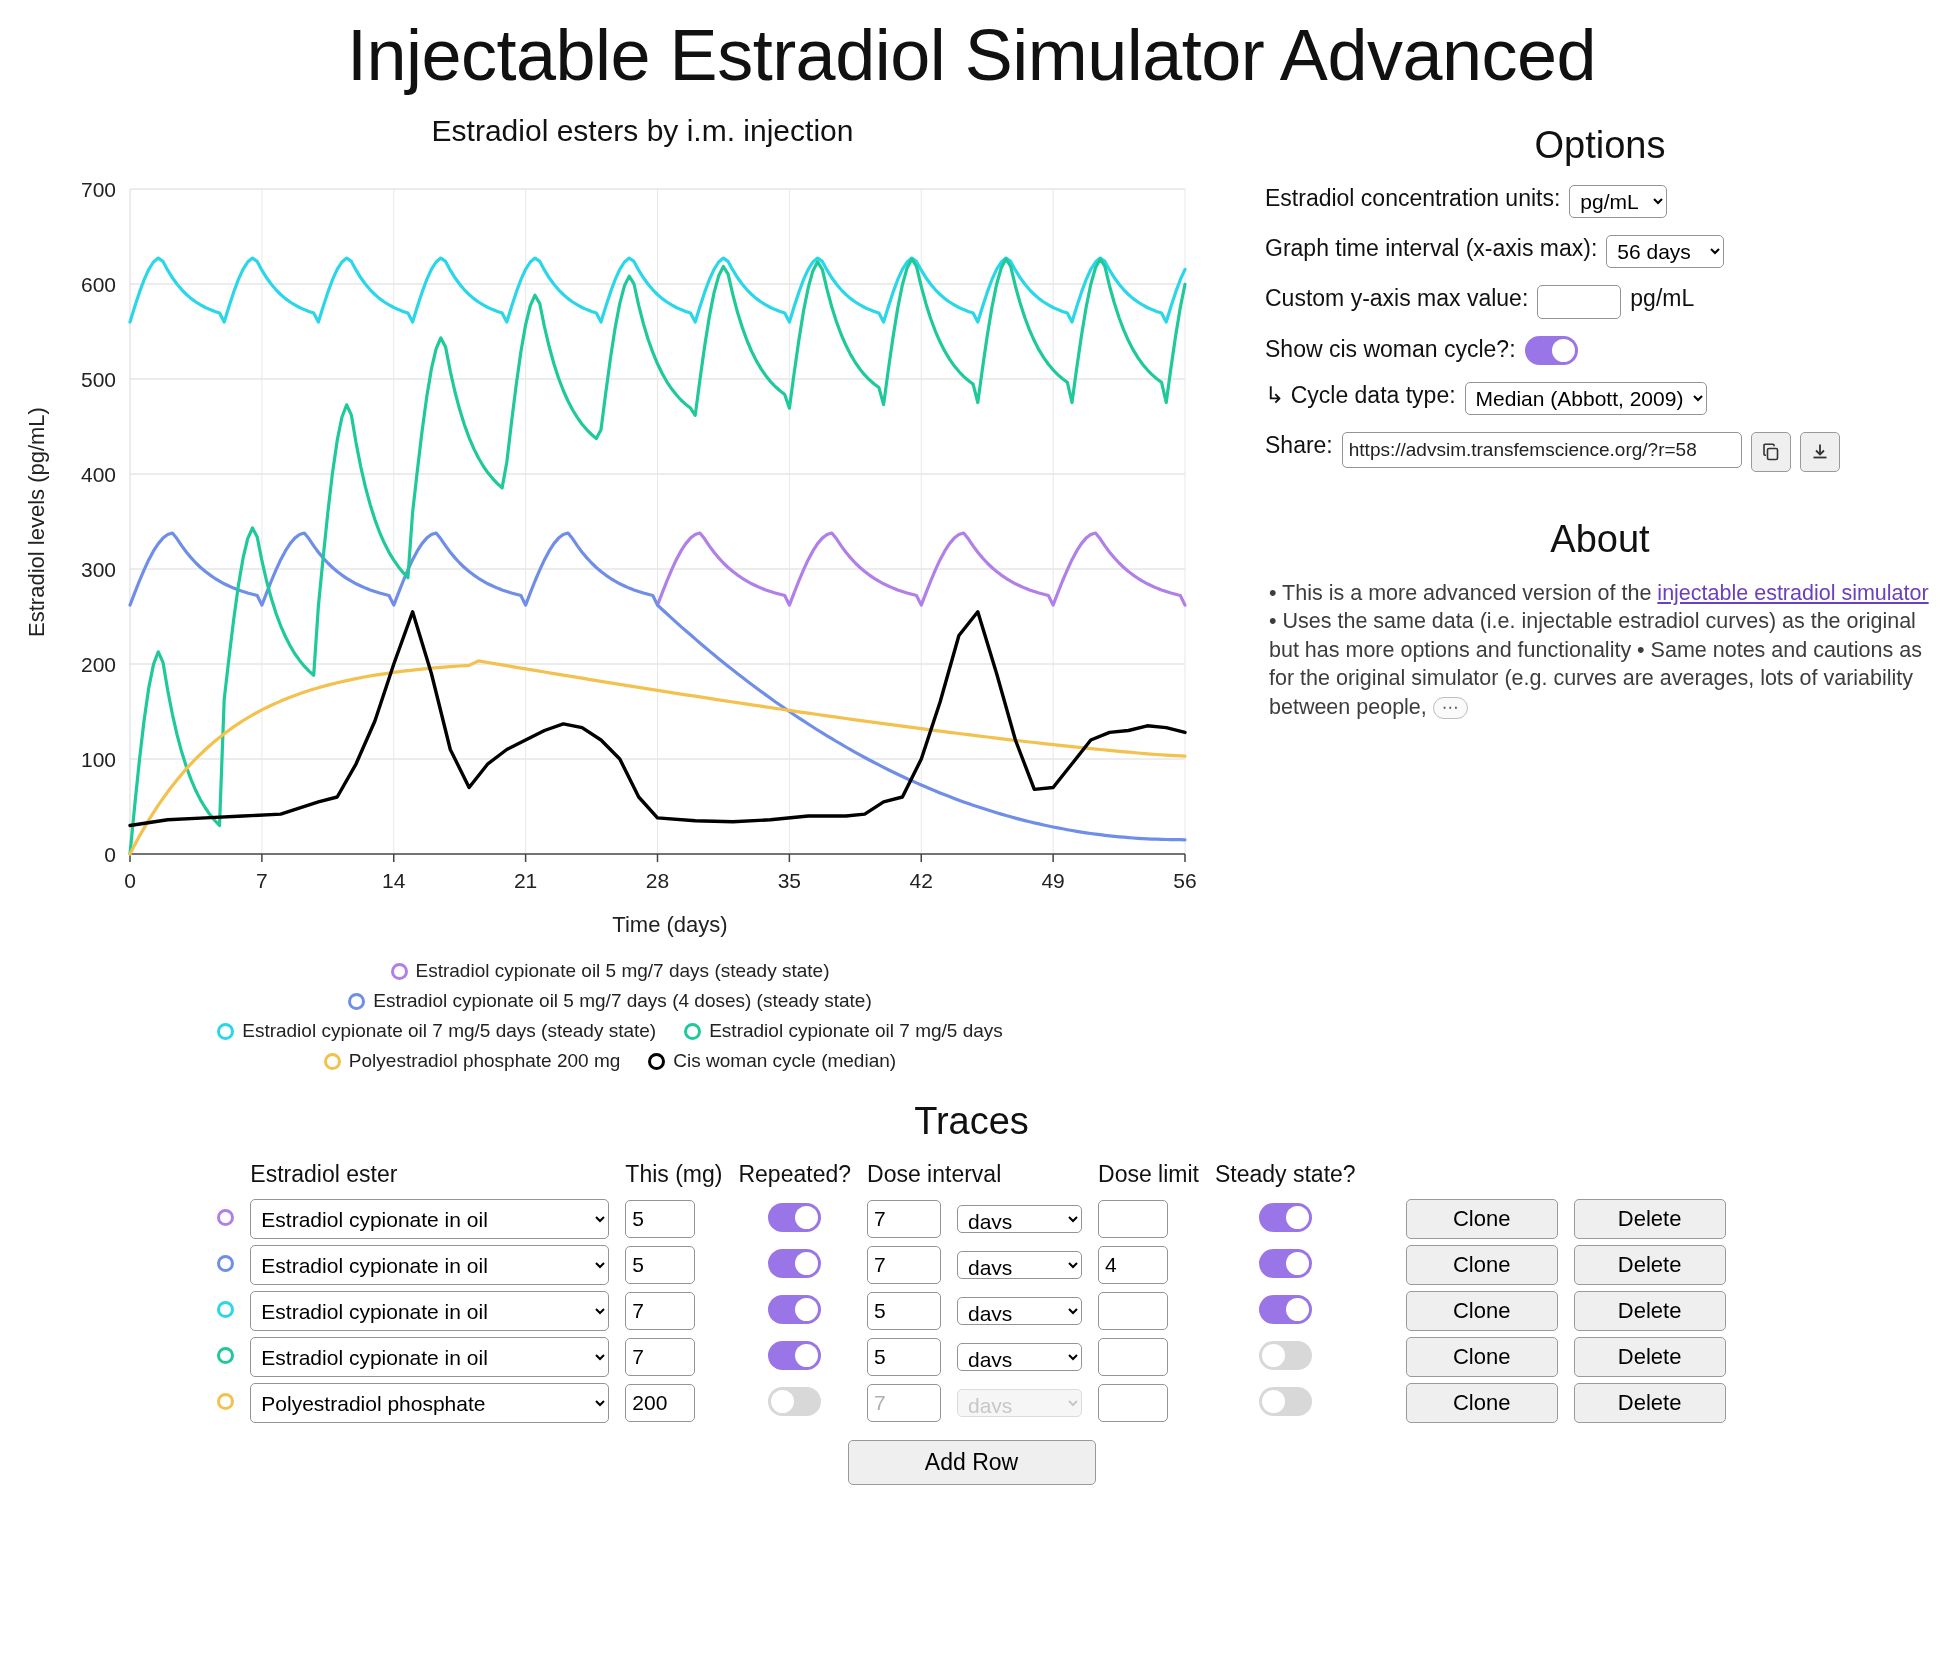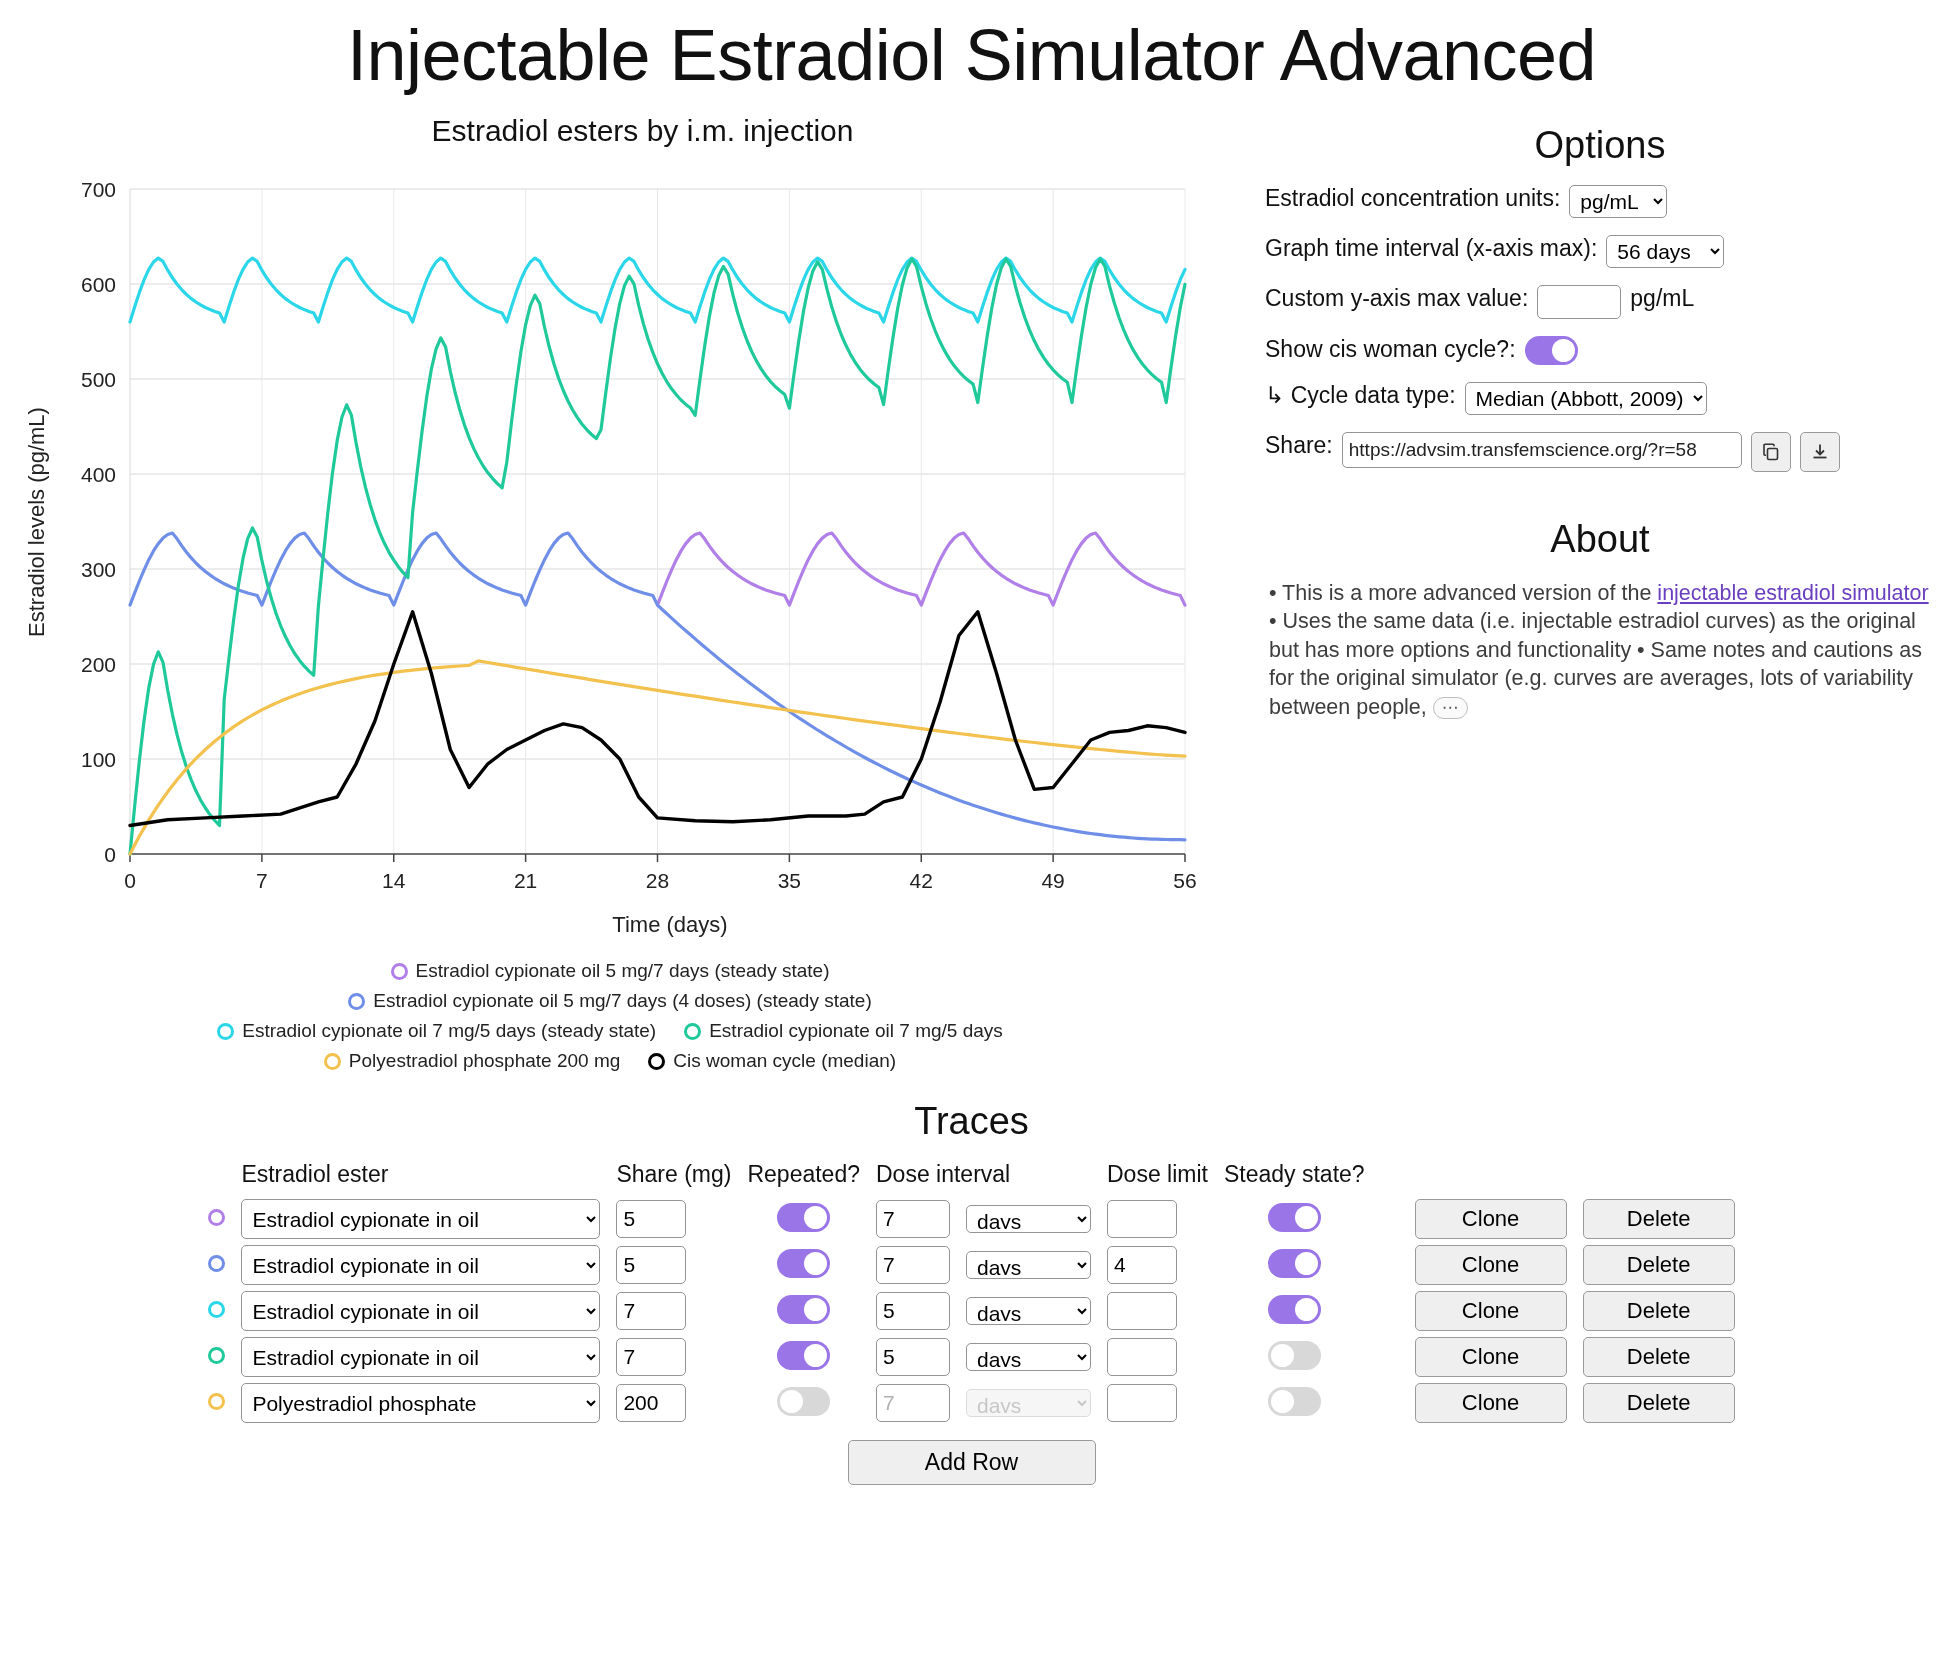--- a/index.html
+++ b/index.html
@@ -386,7 +386,7 @@
       <tr>
         <th></th>
         <th>Estradiol ester</th>
-        <th>Share (mg)</th>
+        <th>This (mg)</th>
         <th>Repeated?</th>
         <th colspan="2">Dose interval</th>
         <th>Dose limit</th>

